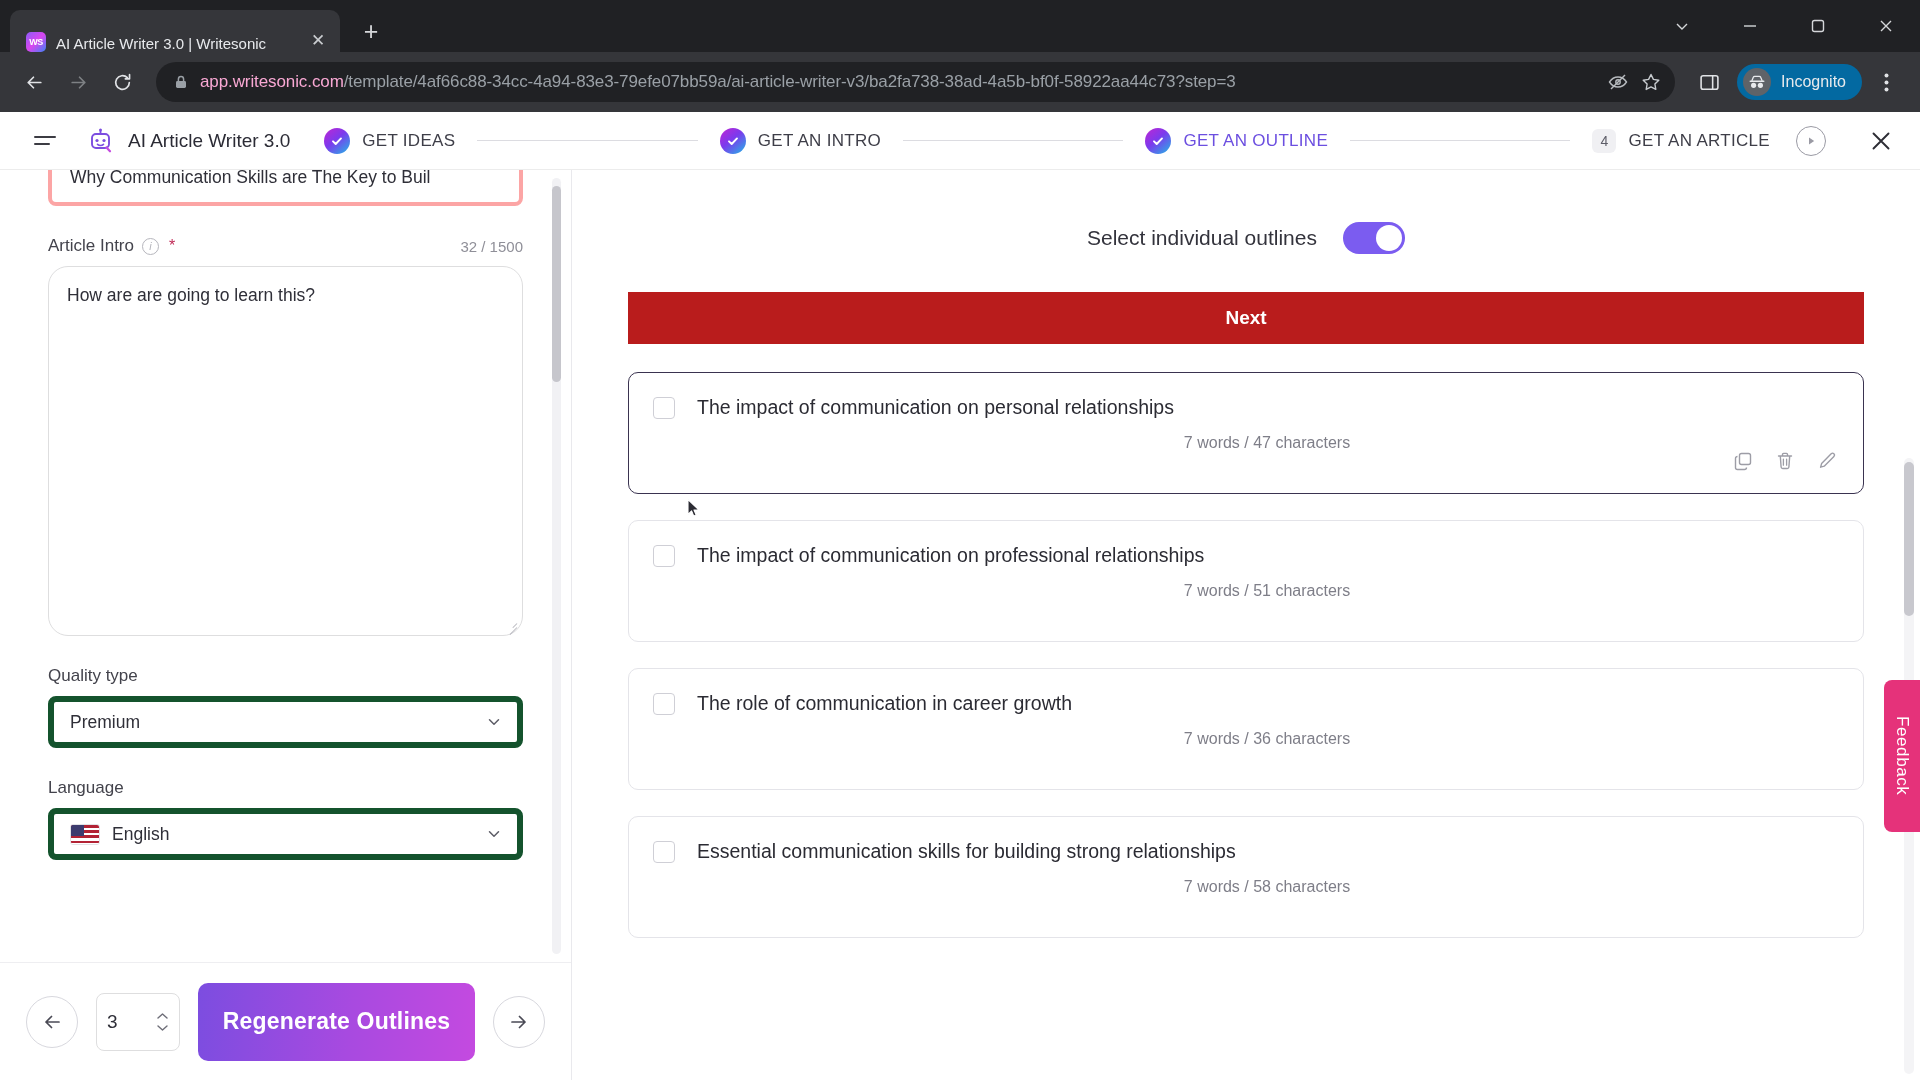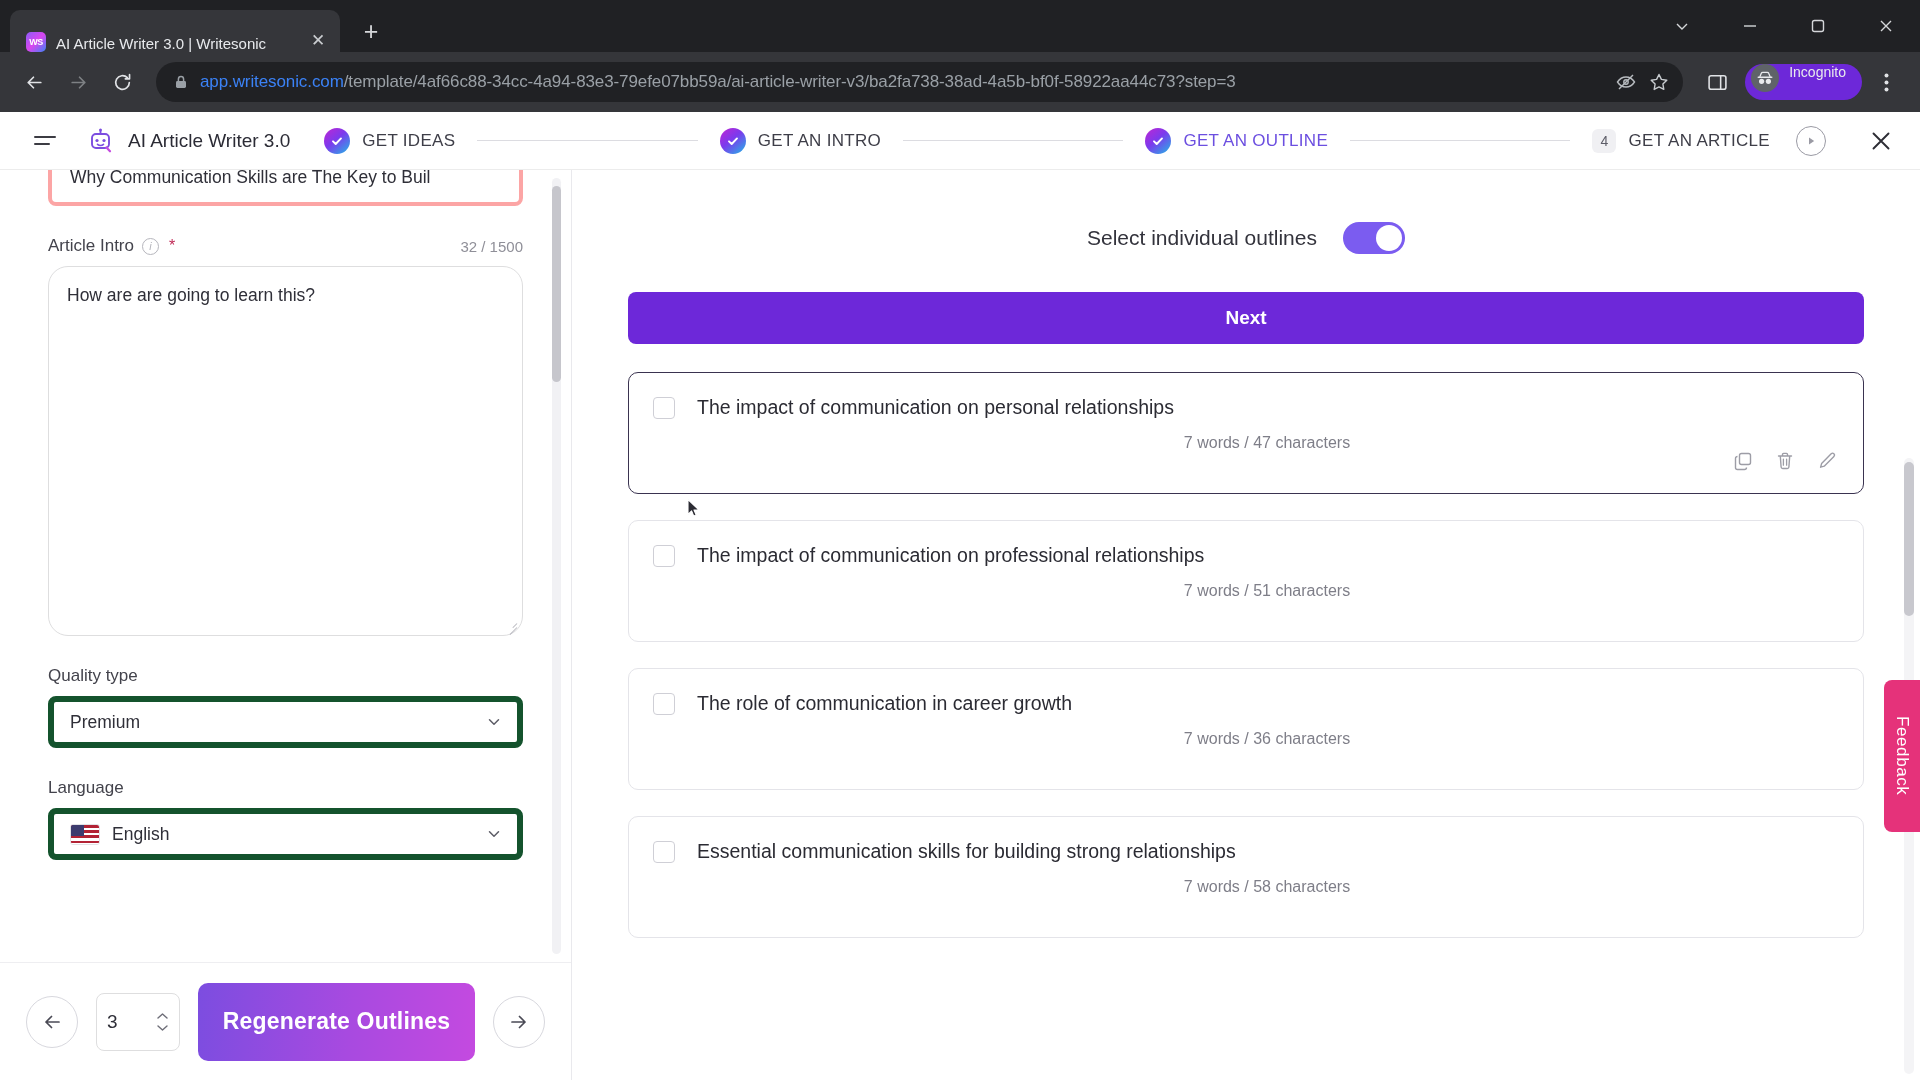--- a/index.html
+++ b/index.html
@@ -67,7 +67,7 @@
     flex: 1; font-size: 17px; color: #9aa0a6; white-space: nowrap;
     overflow: hidden; text-overflow: ellipsis; letter-spacing: -0.1px;
   }
-  .omni-url b { color: #3b82f6; font-weight: 400; }
+  .omni-url b { color: #f9a8d4; font-weight: 400; }
   .incognito-pill {
     height: 36px; display: flex; align-items: flex-start; gap: 10px;
     background: #6d28d9; border-radius: 18px; padding: 0 16px 0 6px; color: #e8eaed;

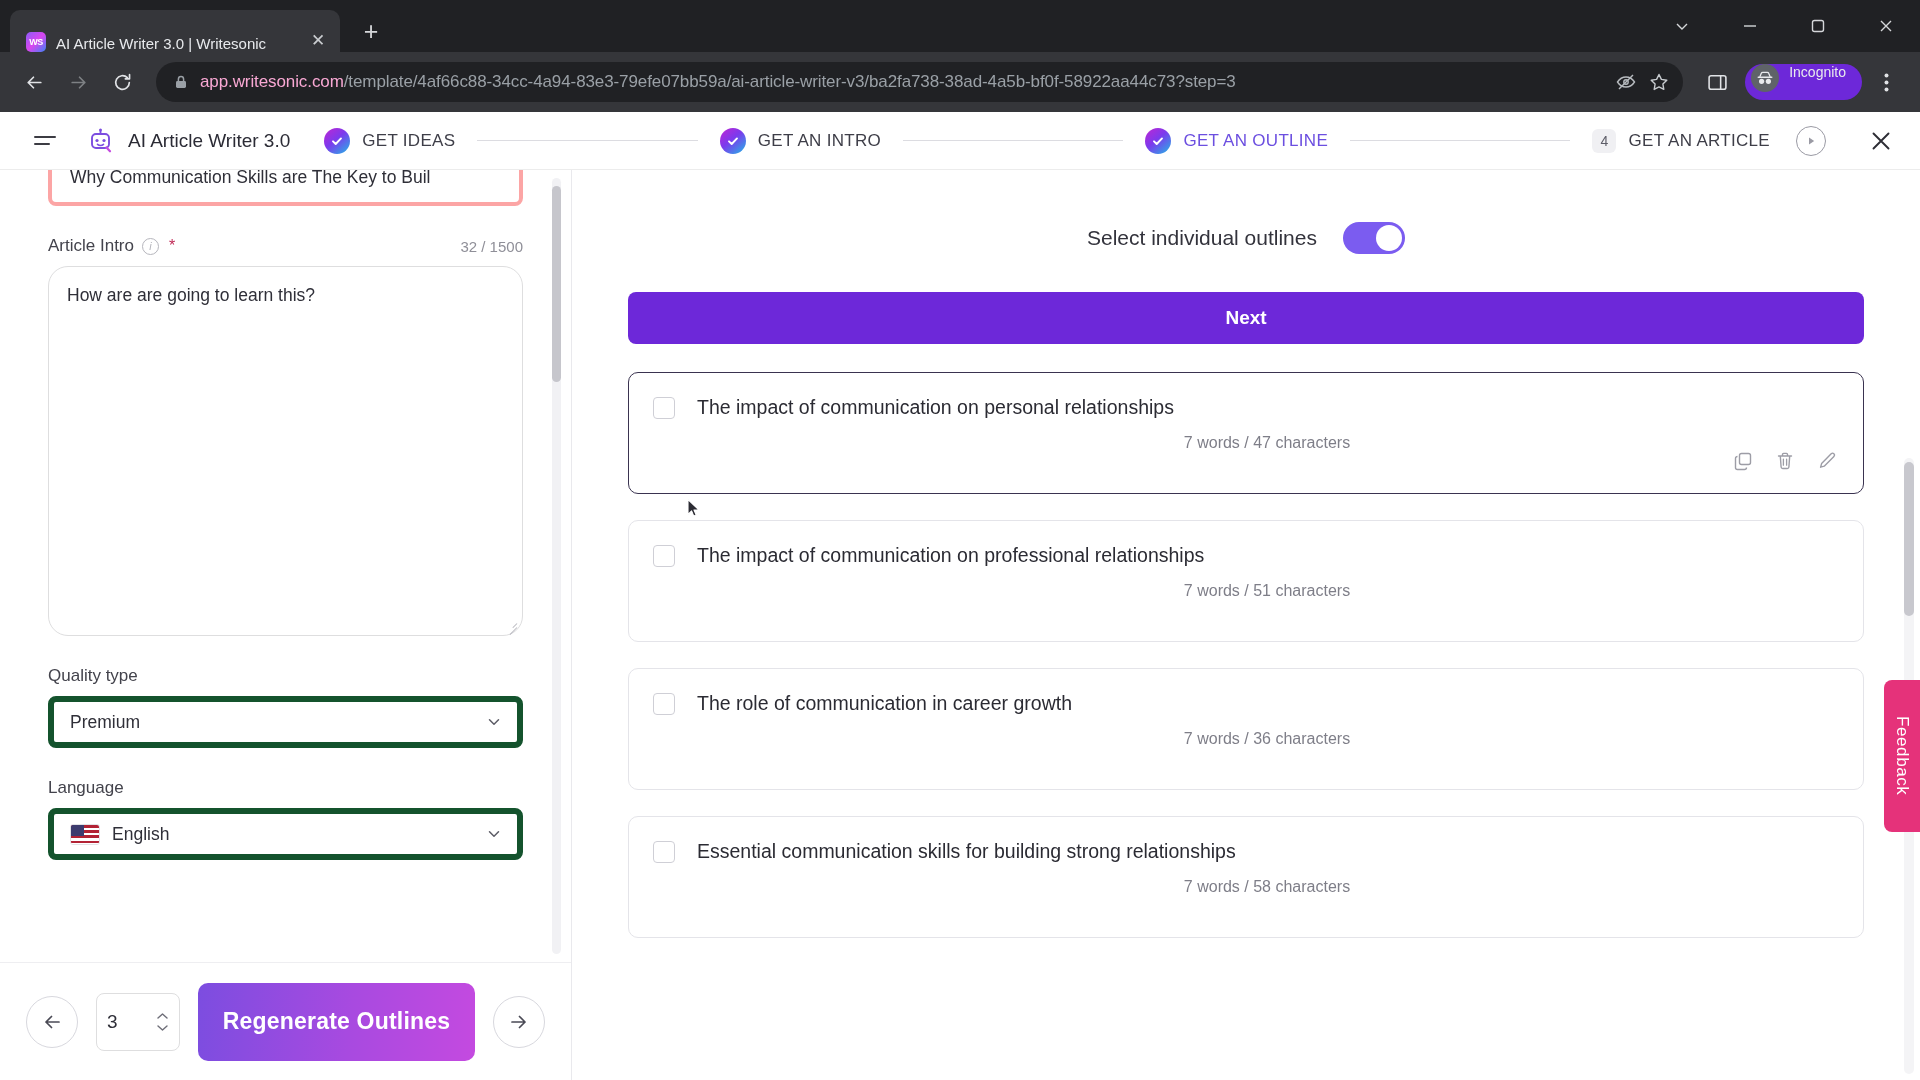--- a/index.html
+++ b/index.html
@@ -69,9 +69,9 @@
   }
   .omni-url b { color: #f9a8d4; font-weight: 400; }
   .incognito-pill {
-    height: 36px; display: flex; align-items: flex-start; gap: 10px;
-    background: #6d28d9; border-radius: 18px; padding: 0 16px 0 6px; color: #e8eaed;
-    font-size: 14px; margin-left: 4px;
+    height: 36px; display: flex; align-items: center; gap: 10px;
+    background: #0369a1; border-radius: 18px; padding: 0 16px 0 6px; color: #e8eaed;
+    font-size: 16px; margin-left: 4px;
   }
   .incog-avatar {
     width: 28px; height: 28px; border-radius: 50%; background: #5f6368;

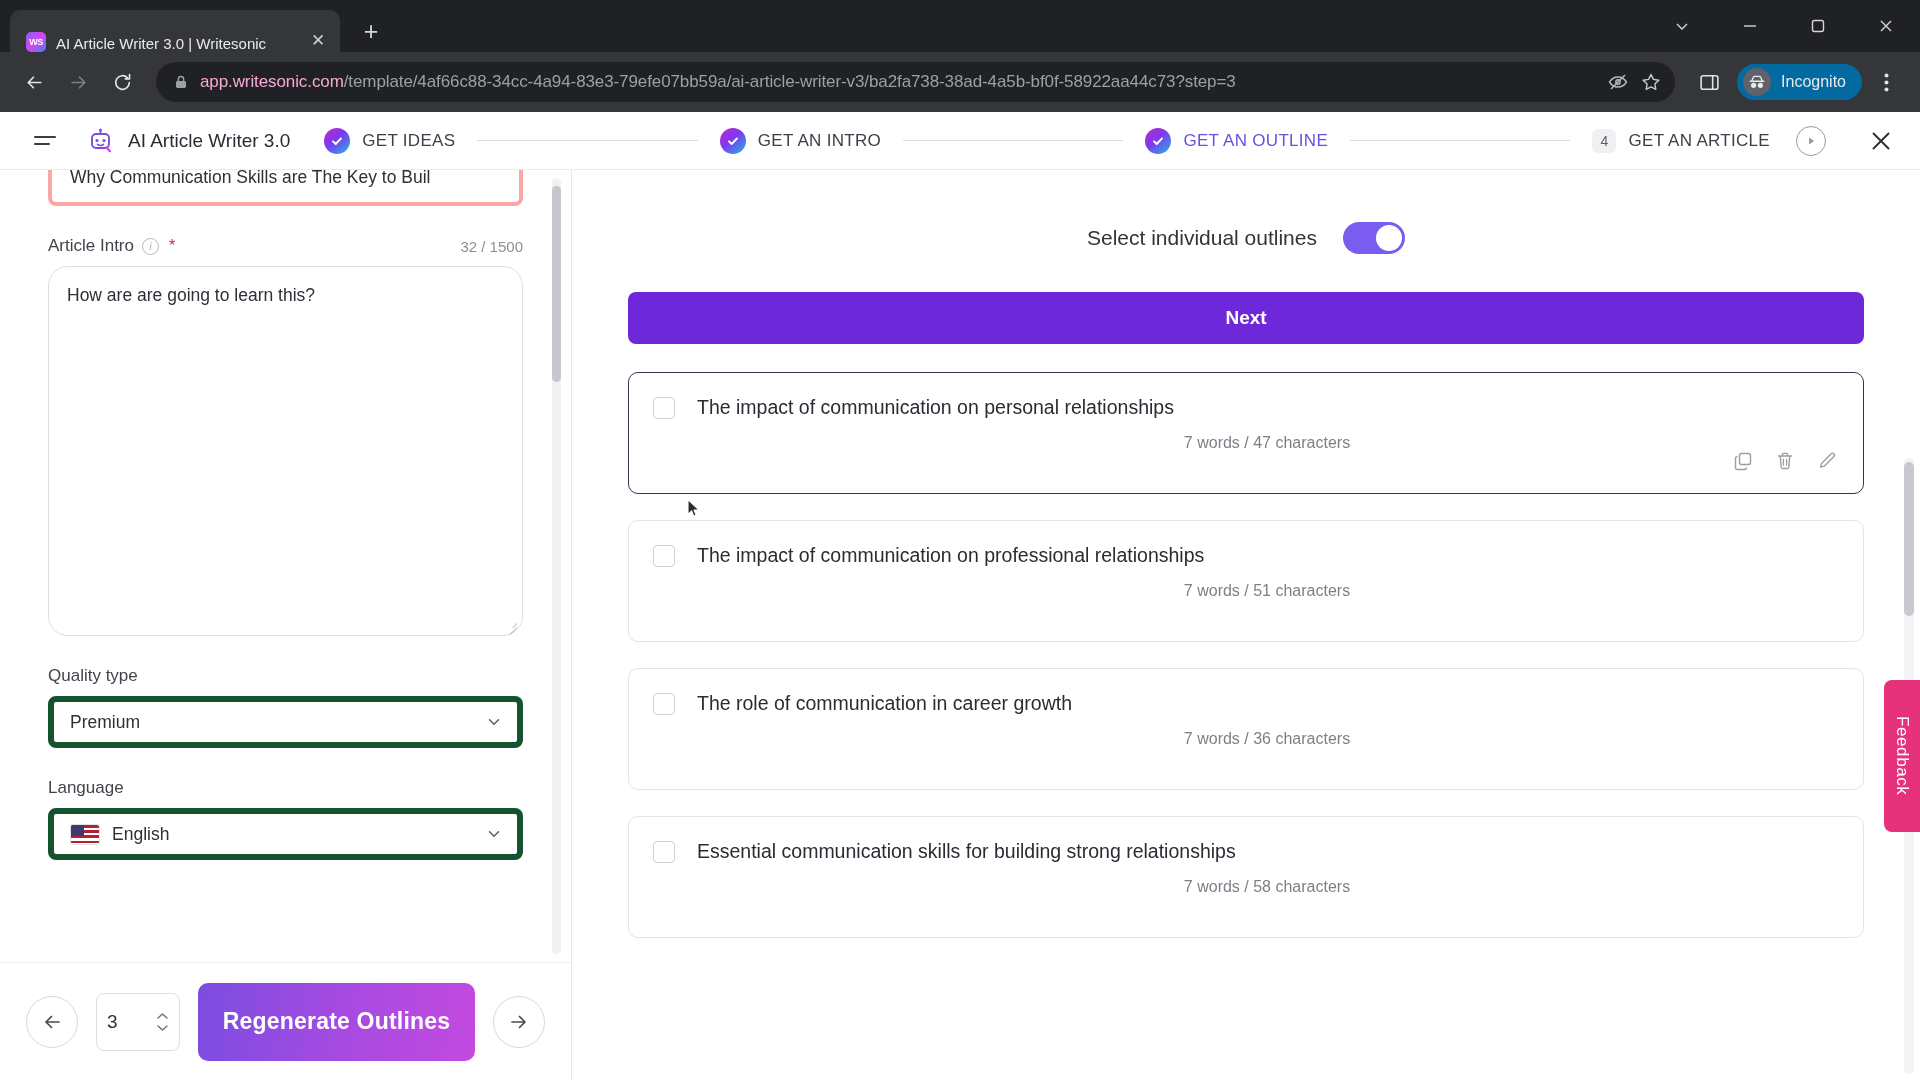--- a/index.html
+++ b/index.html
@@ -238,7 +238,7 @@
   }
 
   .next-btn {
-    height: 52px; border-radius: 8px; background: #6d28d9; color: #fff;
+    height: 52px; border-radius: 0; background: #b91c1c; color: #fff;
     display: flex; align-items: center; justify-content: center;
     font-size: 19px; font-weight: 700; margin-bottom: 28px;
   }

